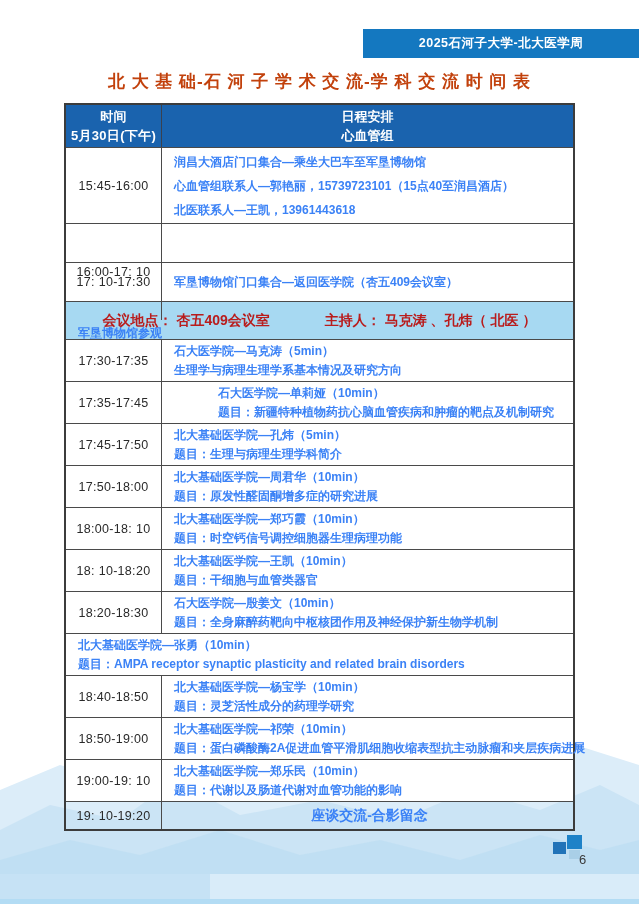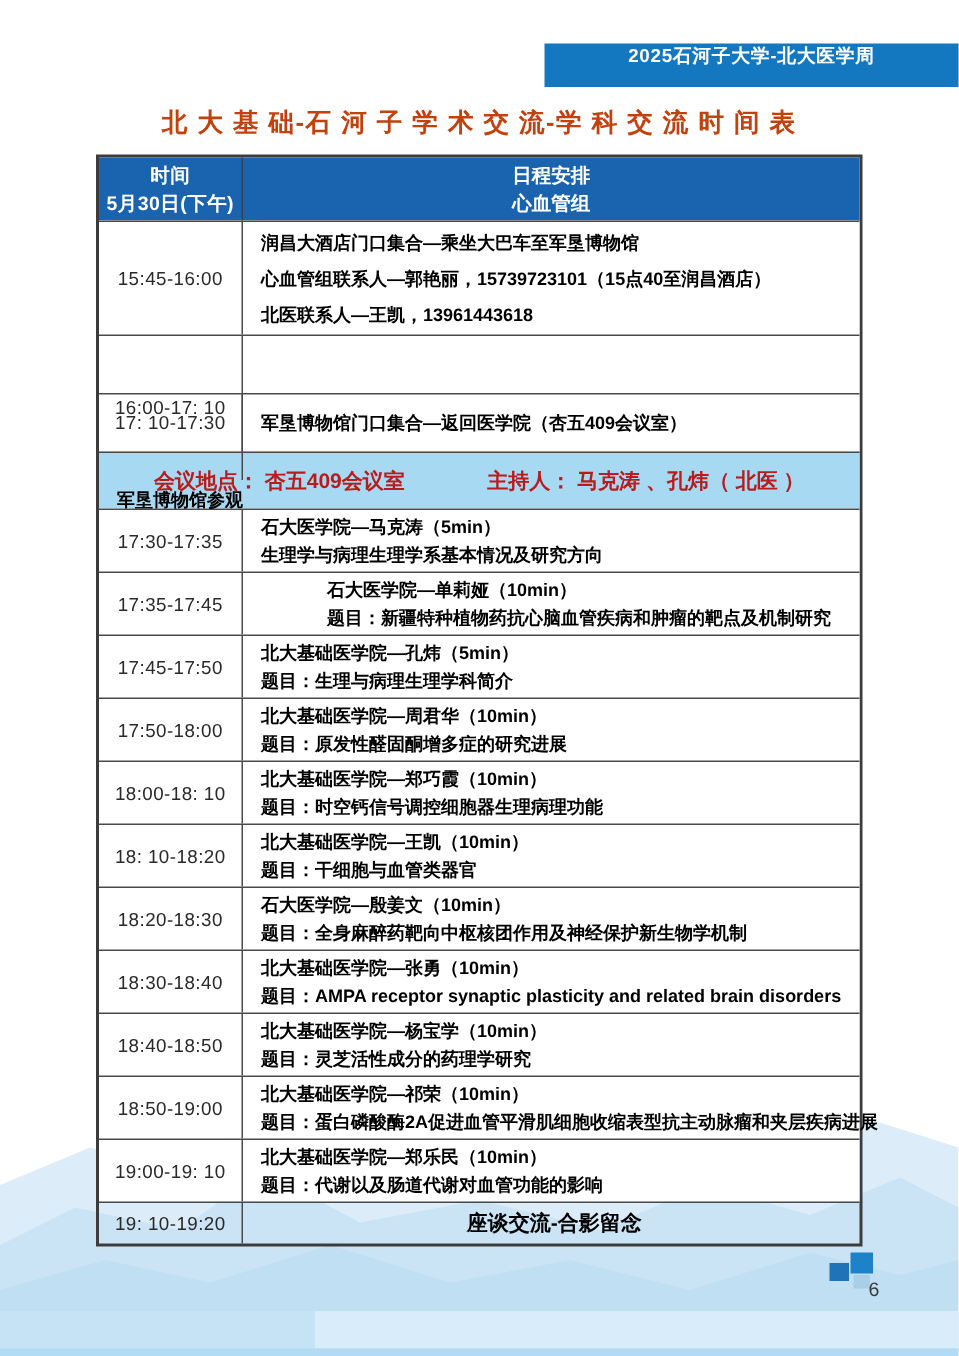--- a/index.html
+++ b/index.html
@@ -15,7 +15,7 @@
   .banner {
     position:absolute; left:363px; top:29px; right:0; height:29px;
     background:#1478c0;
-    display:flex; justify-content:center;
+    display:flex; align-items:center; justify-content:center;
   }
   .banner span { color:#ffffff; font-weight:bold; font-size:12.5px; letter-spacing:.5px; }
 

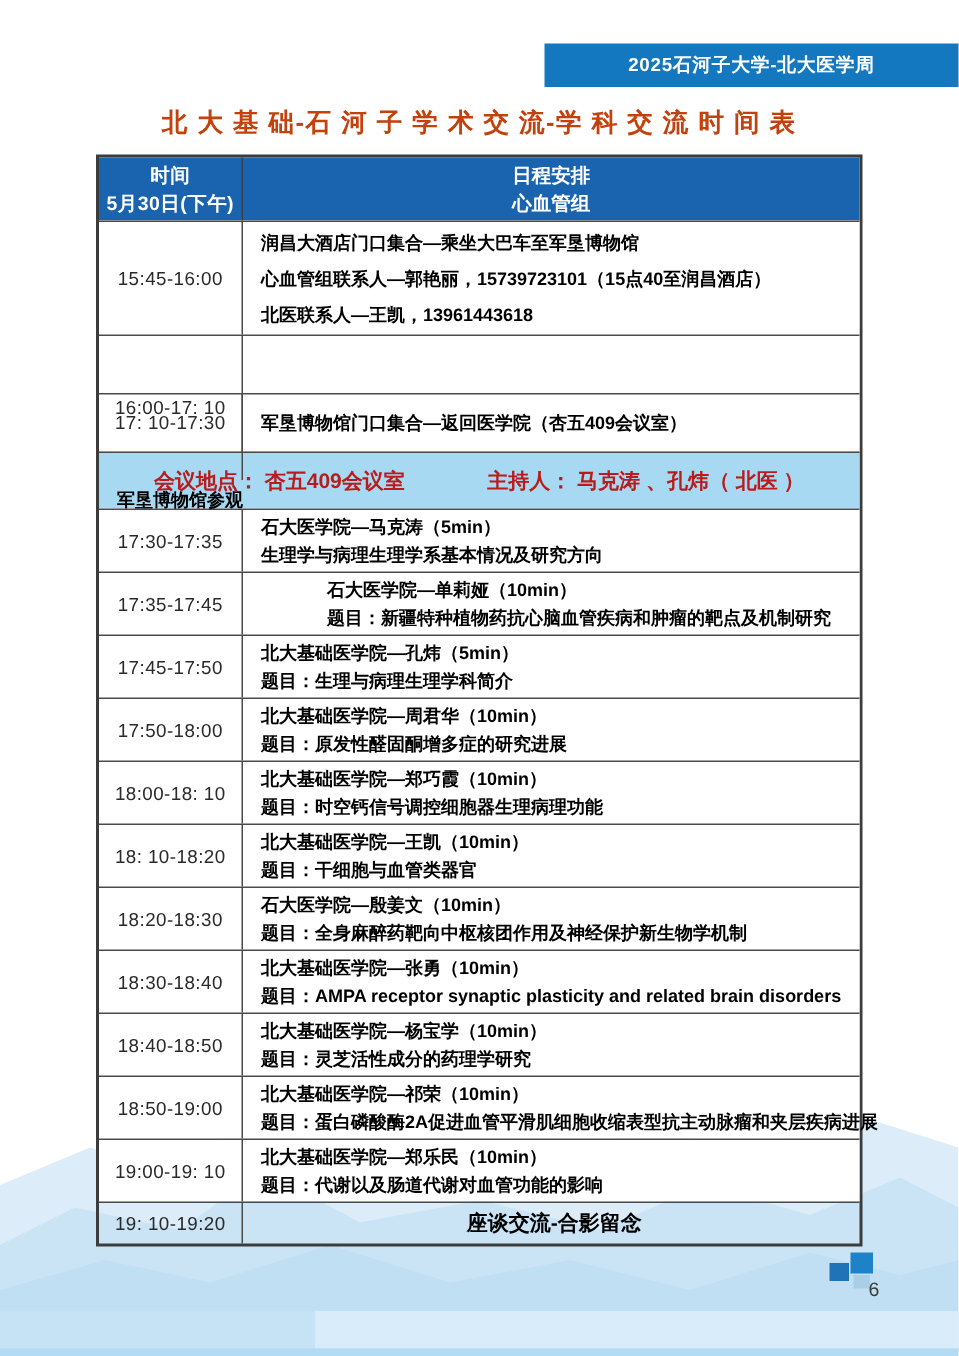--- a/index.html
+++ b/index.html
@@ -60,7 +60,7 @@
     flex:1; display:flex; flex-direction:column; justify-content:center;
     padding:4px 8px 4px 12px;
   }
-  .line { font-size:12px; font-weight:bold; color:#000000; line-height:19px; white-space:nowrap; }
+  .line { font-size:12px; font-weight:bold; color:#3b82f6; line-height:19px; white-space:nowrap; }
   .wide-lines .line { line-height:24px; }
 
   .header-row { height:42px; background:#1a63ae; }

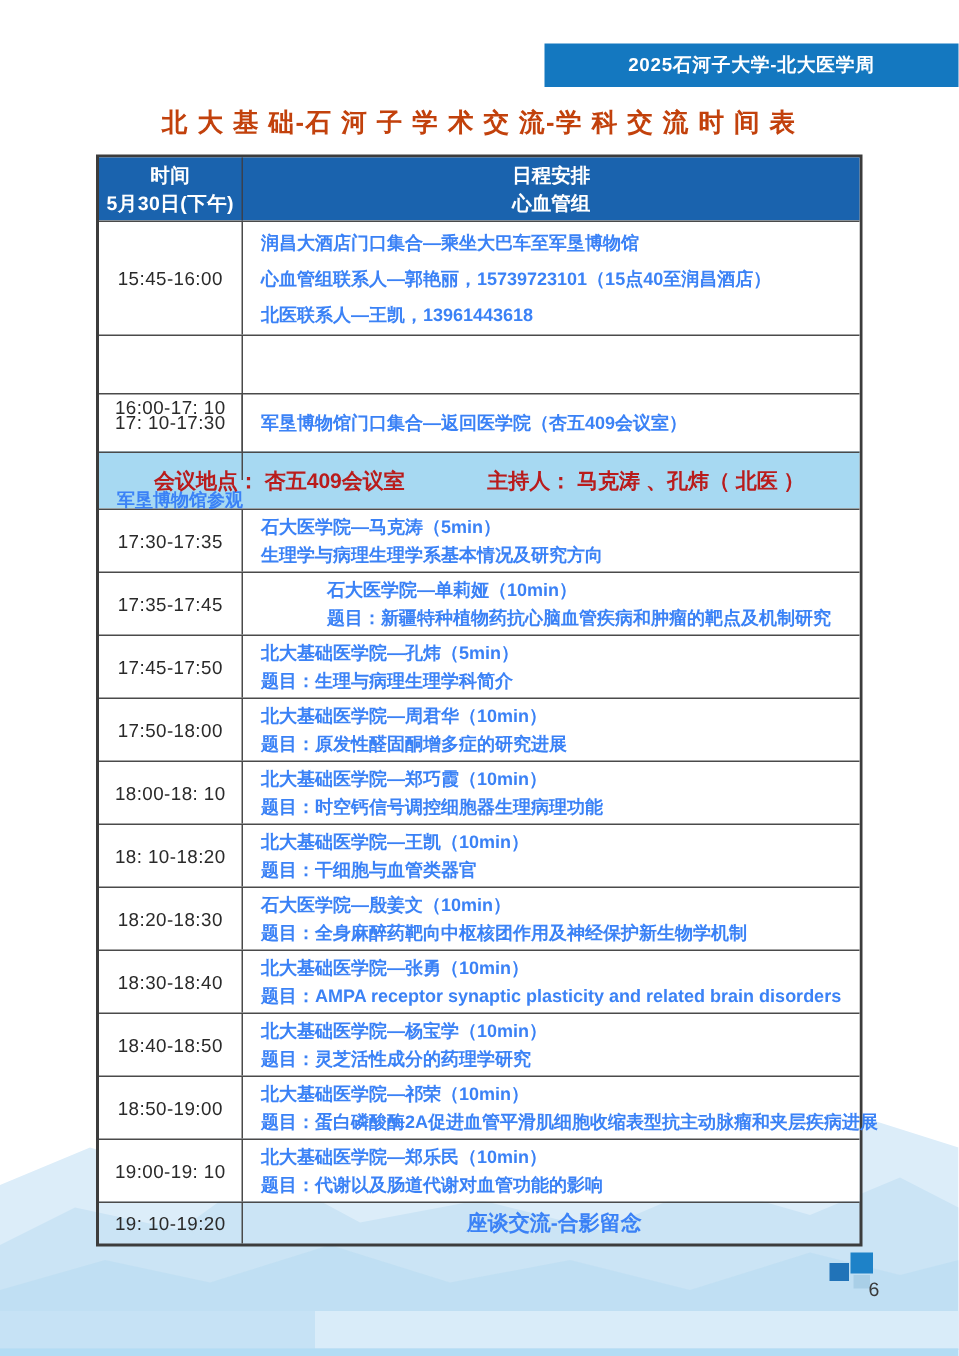--- a/index.html
+++ b/index.html
@@ -185,7 +185,6 @@
           </div>
         </div>
         <div class="row" style="height: 42px;">
-          <div class="cell time-cell">18:30-18:40</div>
           <div class="cell content-cell">
             <div class="line">北大基础医学院—张勇（10min）</div>
             <div class="line">题目：AMPA receptor synaptic plasticity and related brain disorders</div>

